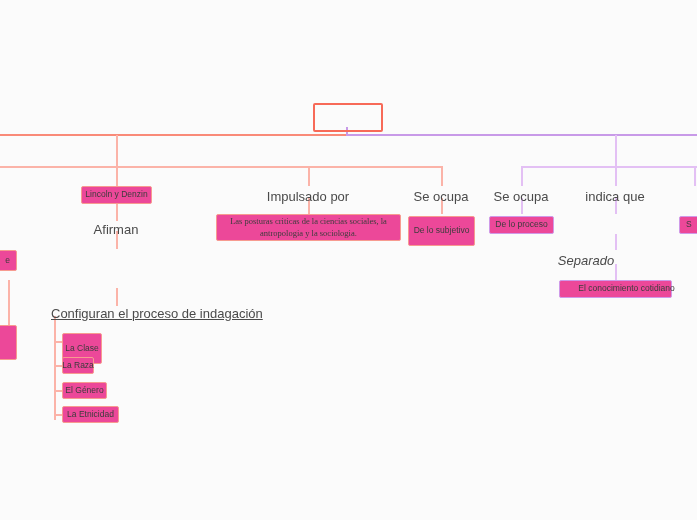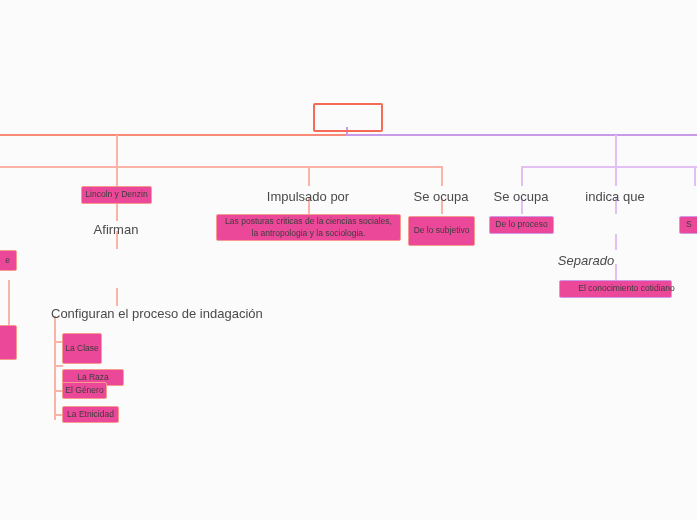--- a/index.html
+++ b/index.html
@@ -46,7 +46,7 @@
     white-space: nowrap;
   }
   .node.purple { border-color: #cf9ae8; }
-  .node.wrap { white-space: normal; }
+  .node.wrap { white-space: normal; font-family: Liberation Serif, serif; }
 
   
   #root-node {

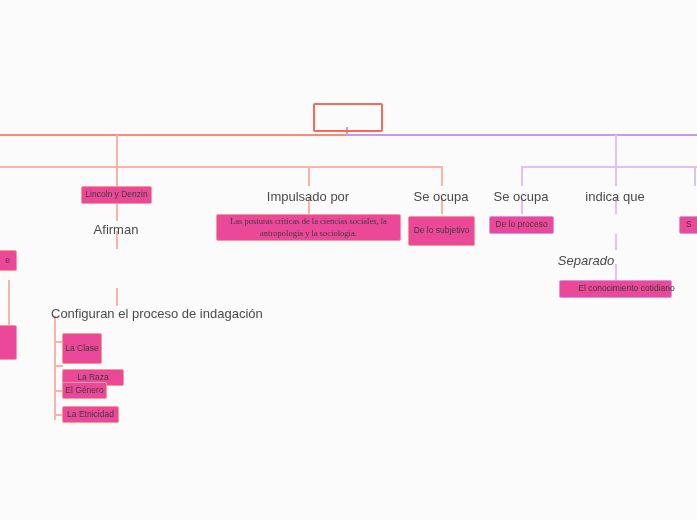--- a/index.html
+++ b/index.html
@@ -143,7 +143,7 @@
   <div class="caption" style="left:585px; top:189px; width:60px;">indica que</div>
   <div class="caption" style="left:86px; top:222px; width:60px;">Afirman</div>
   <div class="caption" style="left:556px; top:253px; width:60px;font-style:italic;">Separado</div>
-  <div class="caption" style="left:51px; top:306px; width:135px; text-align:left;">Configuran el proceso de indagación</div>
+  <div class="caption" style="left:51px; top:306px; width:135px; text-align:left;text-decoration:underline;">Configuran el proceso de indagación</div>
 
   <div class="node" style="left:81px; top:186px; width:71px; height:18px;">
     <span>Lincoln y Denzin</span>

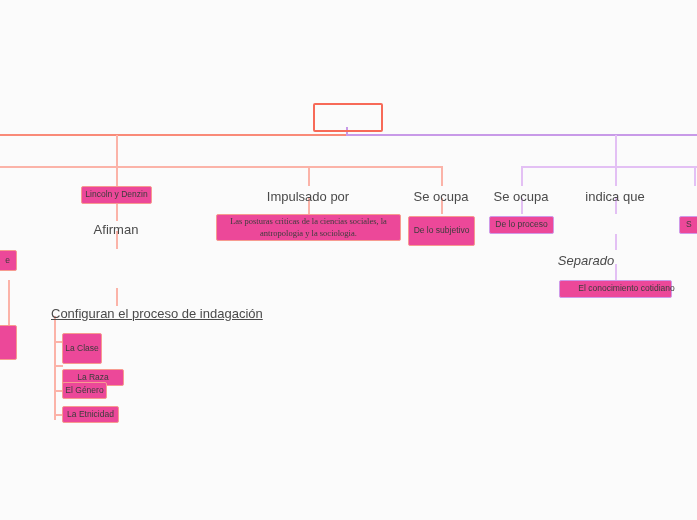--- a/index.html
+++ b/index.html
@@ -182,7 +182,7 @@
   <div class="node" style="left:62px; top:333px; width:40px; height:31px;">
     <span>La Clase</span>
   </div>
-  <div class="node" style="left:62px; top:357px; width:62px; height:17px;margin-top:12px;">
+  <div class="node" style="left:62px; top:357px; width:32px; height:17px;">
     <span>La Raza</span>
   </div>
   <div class="node" style="left:62px; top:382px; width:45px; height:17px;">

